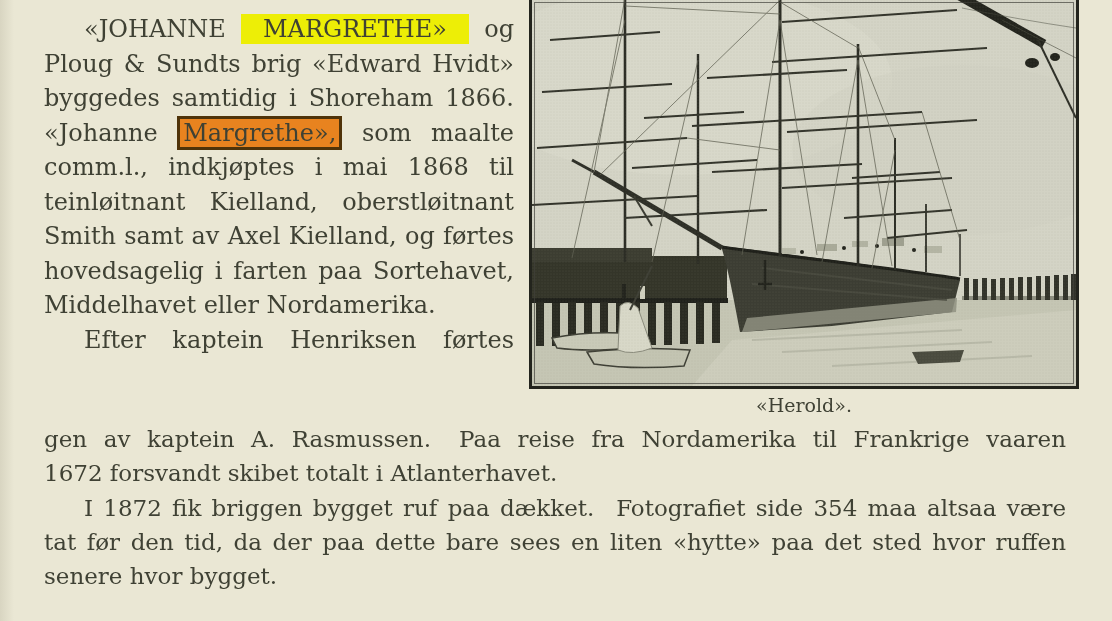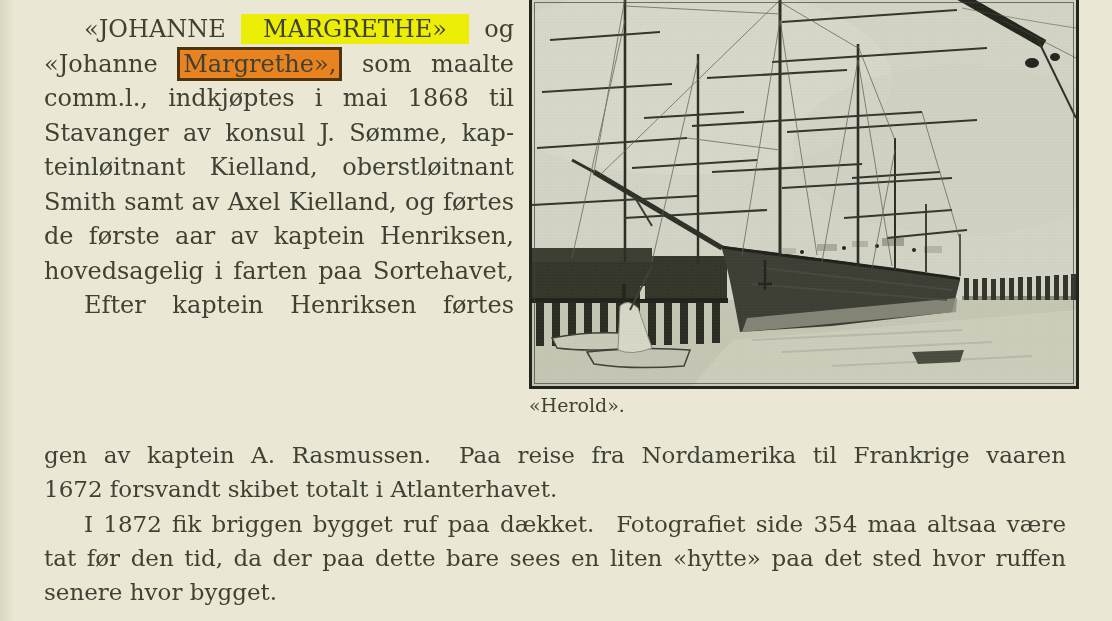--- a/index.html
+++ b/index.html
@@ -61,6 +61,7 @@
 
   <div class="text-column" id="column-lines">
       <div class="line indent"><span>«JOHANNE </span><span class="hl-yellow">MARGRETHE»</span><span> og</span></div>
+      <div class="line"><span>Ploug &amp; Sundts brig «Edward Hvidt»</span></div>
       <div class="line"><span>«Johanne </span><span class="hl-orange">Margrethe»,</span><span> som maalte 172</span></div>
       <div class="line"><span>comm.l., indkjøptes i mai 1868 til</span></div>
       <div class="line"><span>Stavanger av konsul J. Sømme, kap-</span></div>

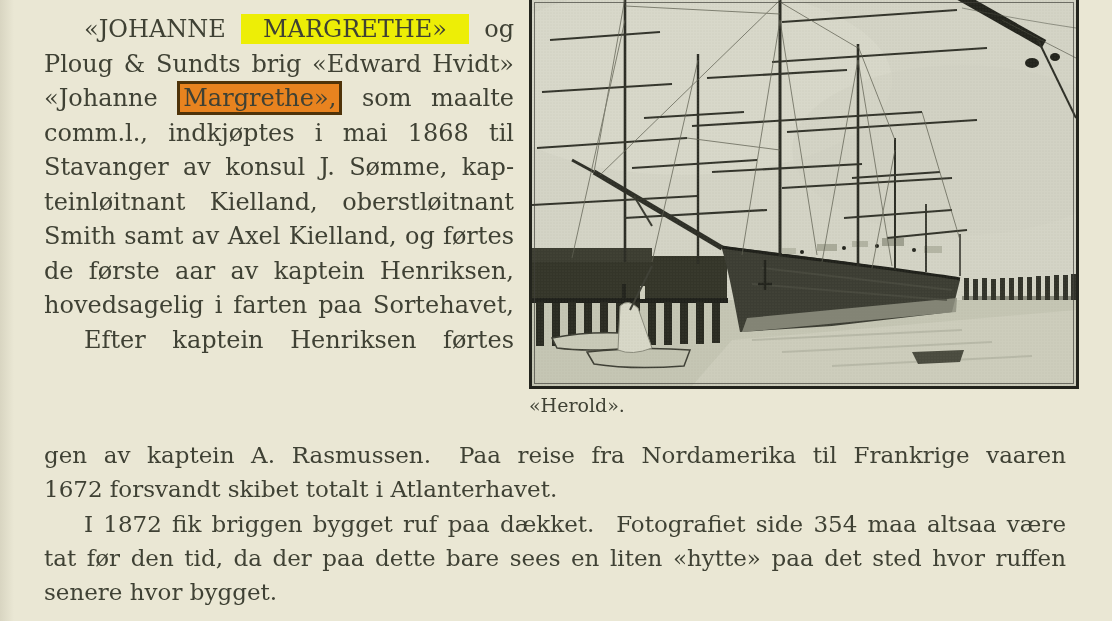--- a/index.html
+++ b/index.html
@@ -62,6 +62,7 @@
   <div class="text-column" id="column-lines">
       <div class="line indent"><span>«JOHANNE </span><span class="hl-yellow">MARGRETHE»</span><span> og</span></div>
       <div class="line"><span>Ploug &amp; Sundts brig «Edward Hvidt»</span></div>
+      <div class="line"><span>byggedes samtidig i Shoreham 1866.</span></div>
       <div class="line"><span>«Johanne </span><span class="hl-orange">Margrethe»,</span><span> som maalte 172</span></div>
       <div class="line"><span>comm.l., indkjøptes i mai 1868 til</span></div>
       <div class="line"><span>Stavanger av konsul J. Sømme, kap-</span></div>

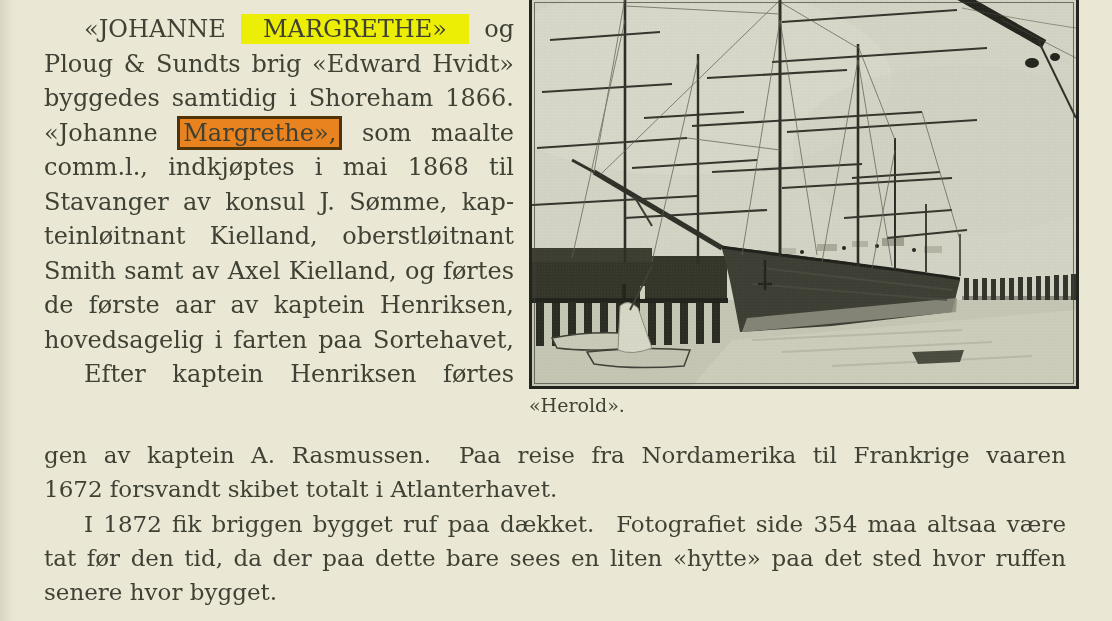--- a/index.html
+++ b/index.html
@@ -65,7 +65,6 @@
       <div class="line"><span>byggedes samtidig i Shoreham 1866.</span></div>
       <div class="line"><span>«Johanne </span><span class="hl-orange">Margrethe»,</span><span> som maalte 172</span></div>
       <div class="line"><span>comm.l., indkjøptes i mai 1868 til</span></div>
-      <div class="line"><span>Stavanger av konsul J. Sømme, kap-</span></div>
       <div class="line"><span>teinløitnant Kielland, oberstløitnant</span></div>
       <div class="line"><span>Smith samt av Axel Kielland, og førtes</span></div>
       <div class="line"><span>de første aar av kaptein Henriksen,</span></div>

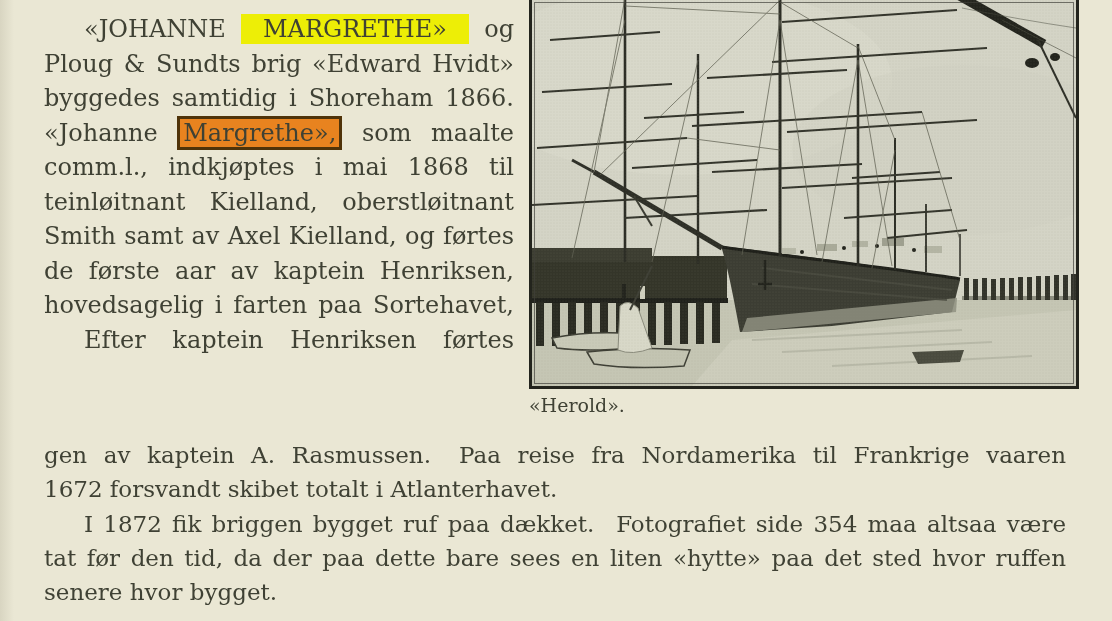--- a/index.html
+++ b/index.html
@@ -67,7 +67,6 @@
       <div class="line"><span>comm.l., indkjøptes i mai 1868 til</span></div>
       <div class="line"><span>teinløitnant Kielland, oberstløitnant</span></div>
       <div class="line"><span>Smith samt av Axel Kielland, og førtes</span></div>
-      <div class="line"><span>de første aar av kaptein Henriksen,</span></div>
       <div class="line"><span>hovedsagelig i farten paa Sortehavet,</span></div>
       <div class="line indent"><span>Efter kaptein Henriksen førtes brig-</span></div>
     </div>

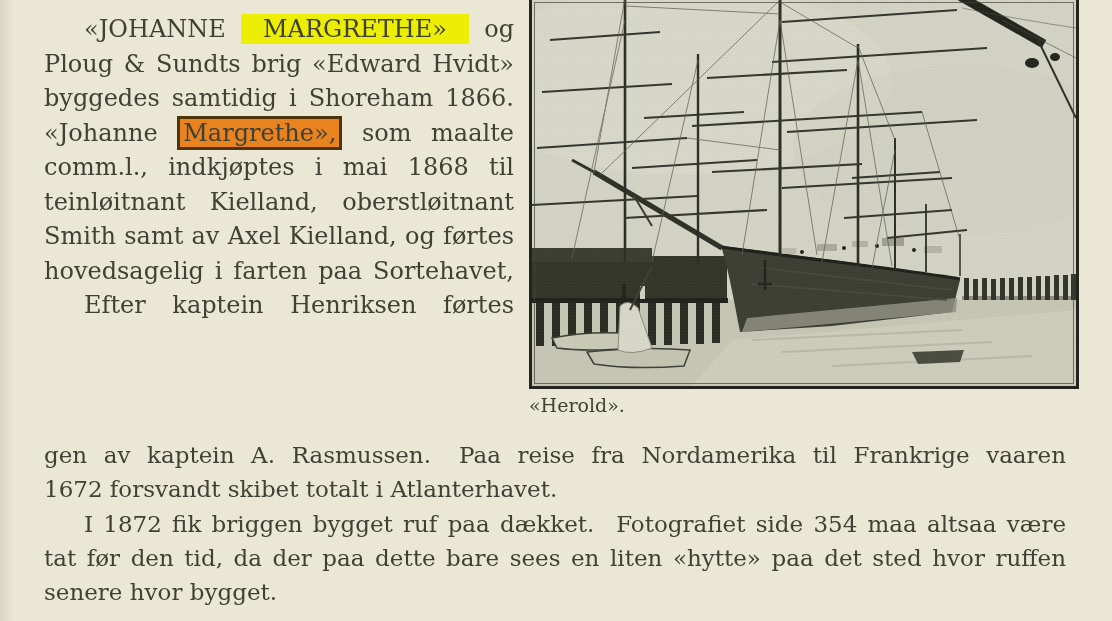--- a/index.html
+++ b/index.html
@@ -68,6 +68,7 @@
       <div class="line"><span>teinløitnant Kielland, oberstløitnant</span></div>
       <div class="line"><span>Smith samt av Axel Kielland, og førtes</span></div>
       <div class="line"><span>hovedsagelig i farten paa Sortehavet,</span></div>
+      <div class="line last"><span>Middelhavet eller Nordamerika.</span></div>
       <div class="line indent"><span>Efter kaptein Henriksen førtes brig-</span></div>
     </div>
 

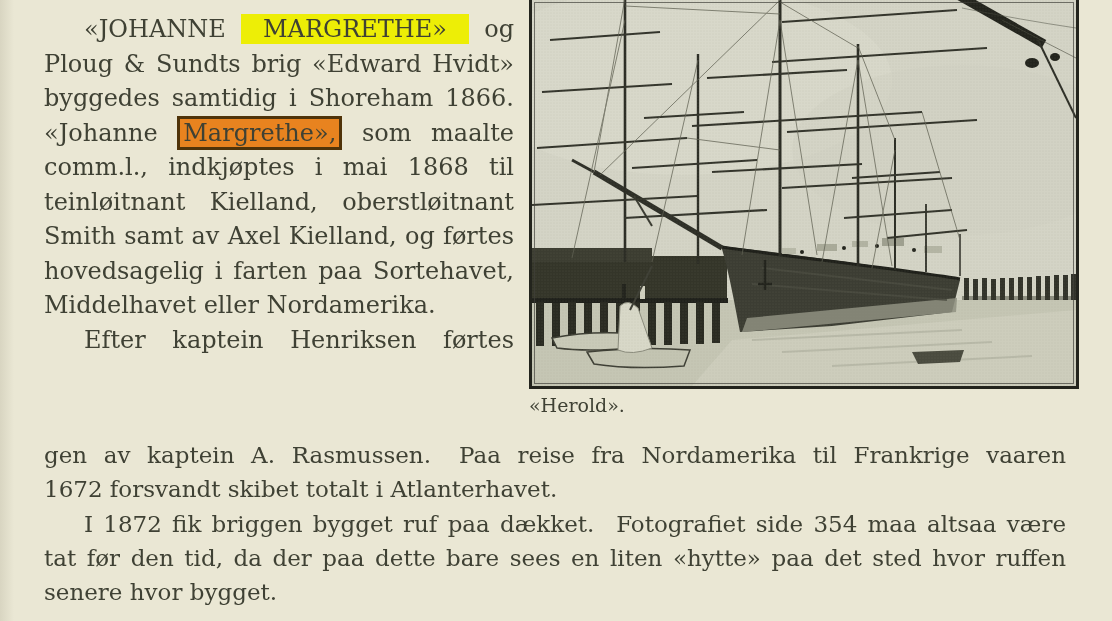--- a/index.html
+++ b/index.html
@@ -51,7 +51,7 @@
   .figure svg{display:block;}
   .caption{
     position:absolute;left:529px;top:394px;width:550px;
-    font-size:19px;color:var(--ink,#3f4134);
+    text-align:center;font-size:19px;color:var(--ink,#3f4134);
   }
 </style>
 </head>

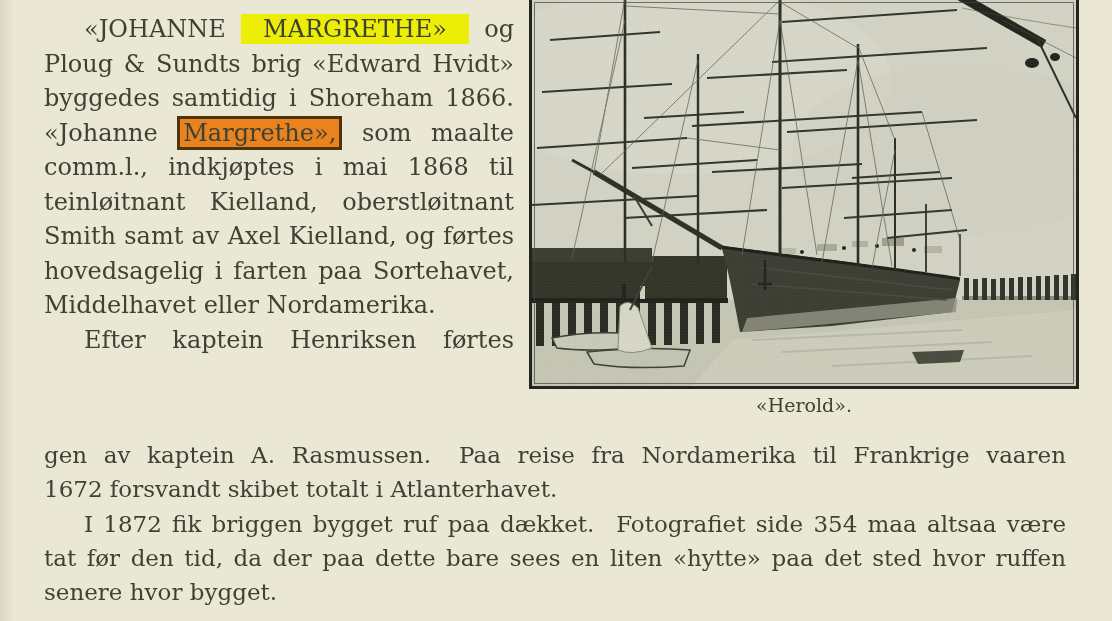--- a/index.html
+++ b/index.html
@@ -21,7 +21,7 @@
     position:absolute;left:44px;top:12px;width:470px;
   }
   .text-wide{
-    position:absolute;left:44px;top:438px;width:1022px;
+    position:absolute;left:44px;top:422px;width:1022px;
   }
   .line{
     font-size:24px;line-height:34.5px;height:34.5px;

